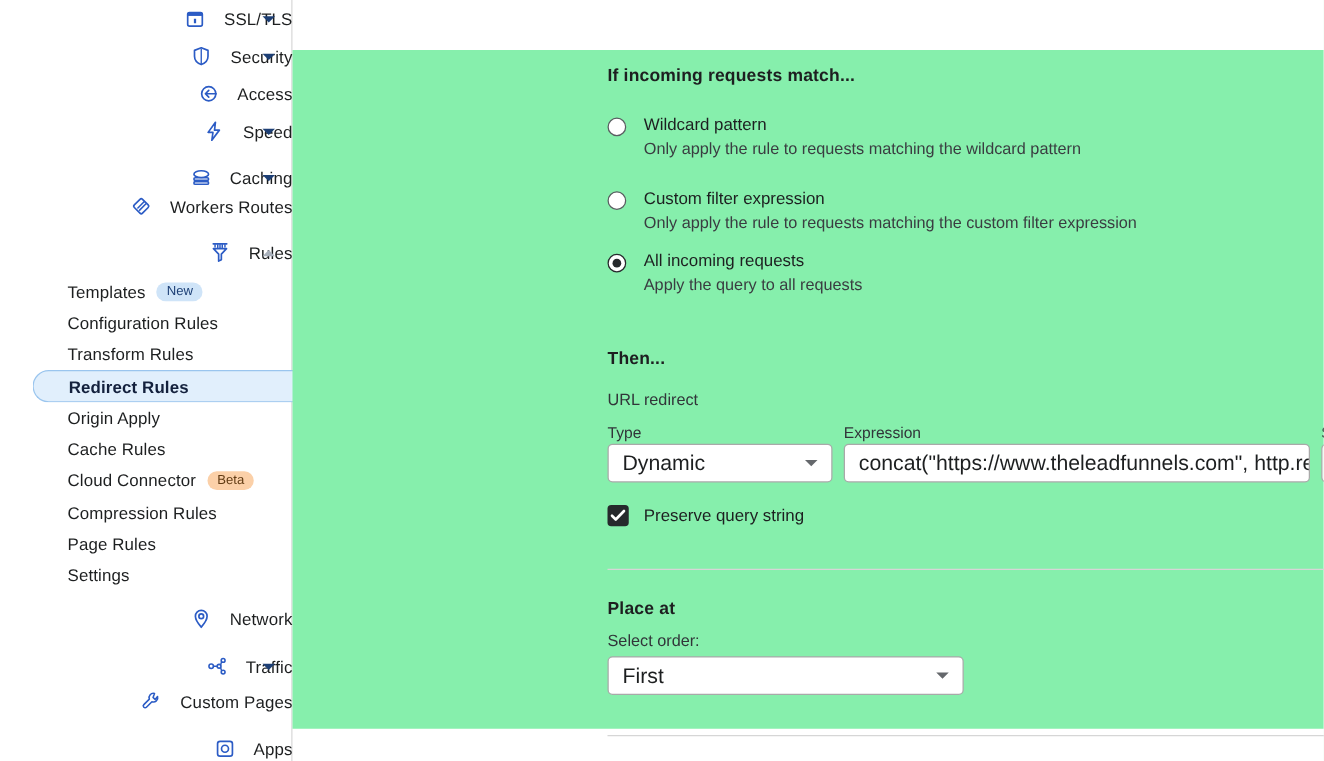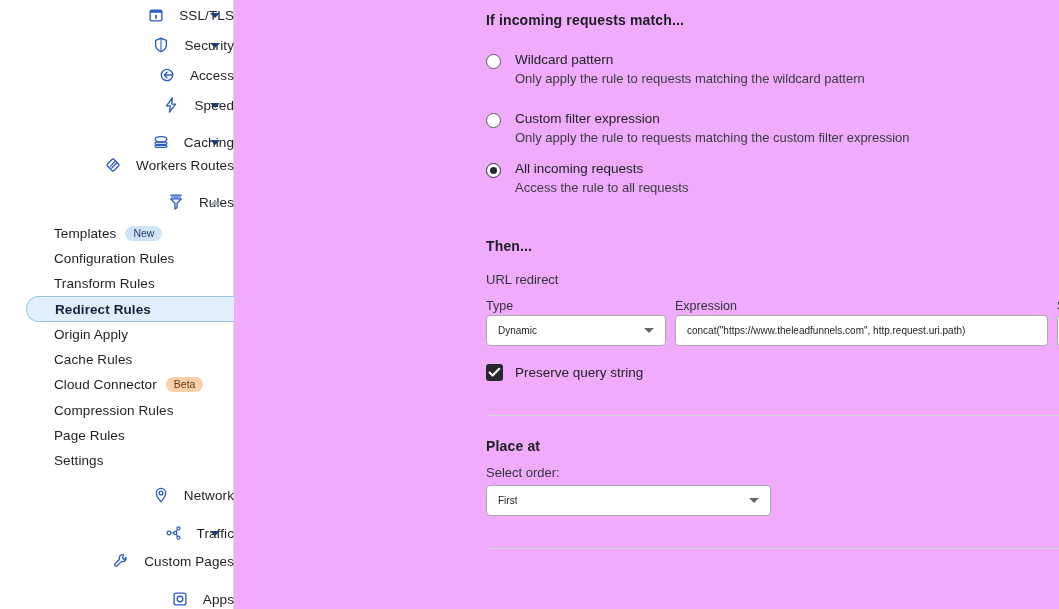--- a/index.html
+++ b/index.html
@@ -104,9 +104,10 @@
   #main {
     position: relative;
     width: 825px;
-    height: 609px;
-    background: #f0abfc;
+    height: 543px;
+    background: #86efac;
     flex: 1 1 auto;
+    margin-top: 40px;
   }
   .abs { position: absolute; }
 

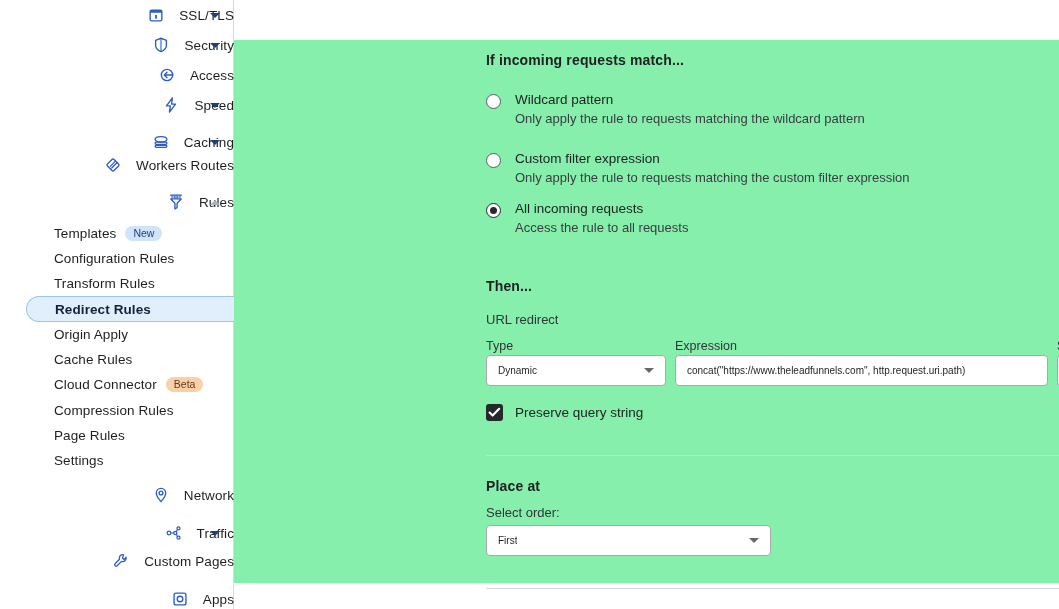--- a/index.html
+++ b/index.html
@@ -387,7 +387,7 @@
         <div class="radio-opt" style="top: 161px; height: 38px; width: 560px;">
           <span class="radio-dot checked"></span>
           <span class="radio-title">All incoming requests</span>
-          <span class="radio-desc">Access the rule to all requests</span>
+          <span class="radio-desc">Apply the query to all requests</span>
         </div>
       </div>
 

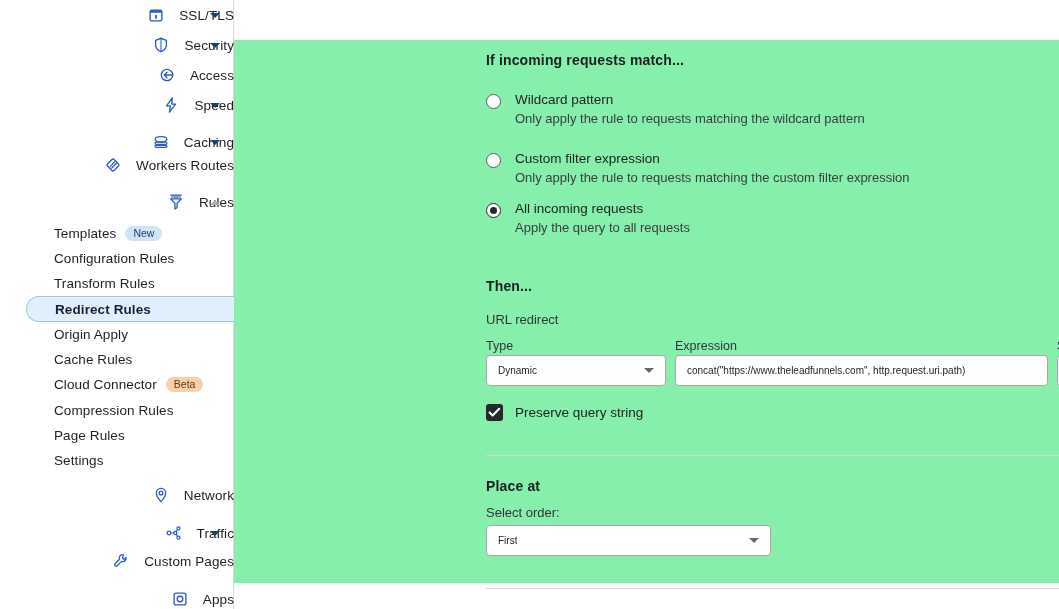--- a/index.html
+++ b/index.html
@@ -176,7 +176,7 @@
     cursor: pointer;
   }
   .select-box .val, .text-box .val {
-    font-size: 10px;
+    font-size: 17px;
     color: #1d1f20;
     margin-left: 11px;
     white-space: nowrap;

